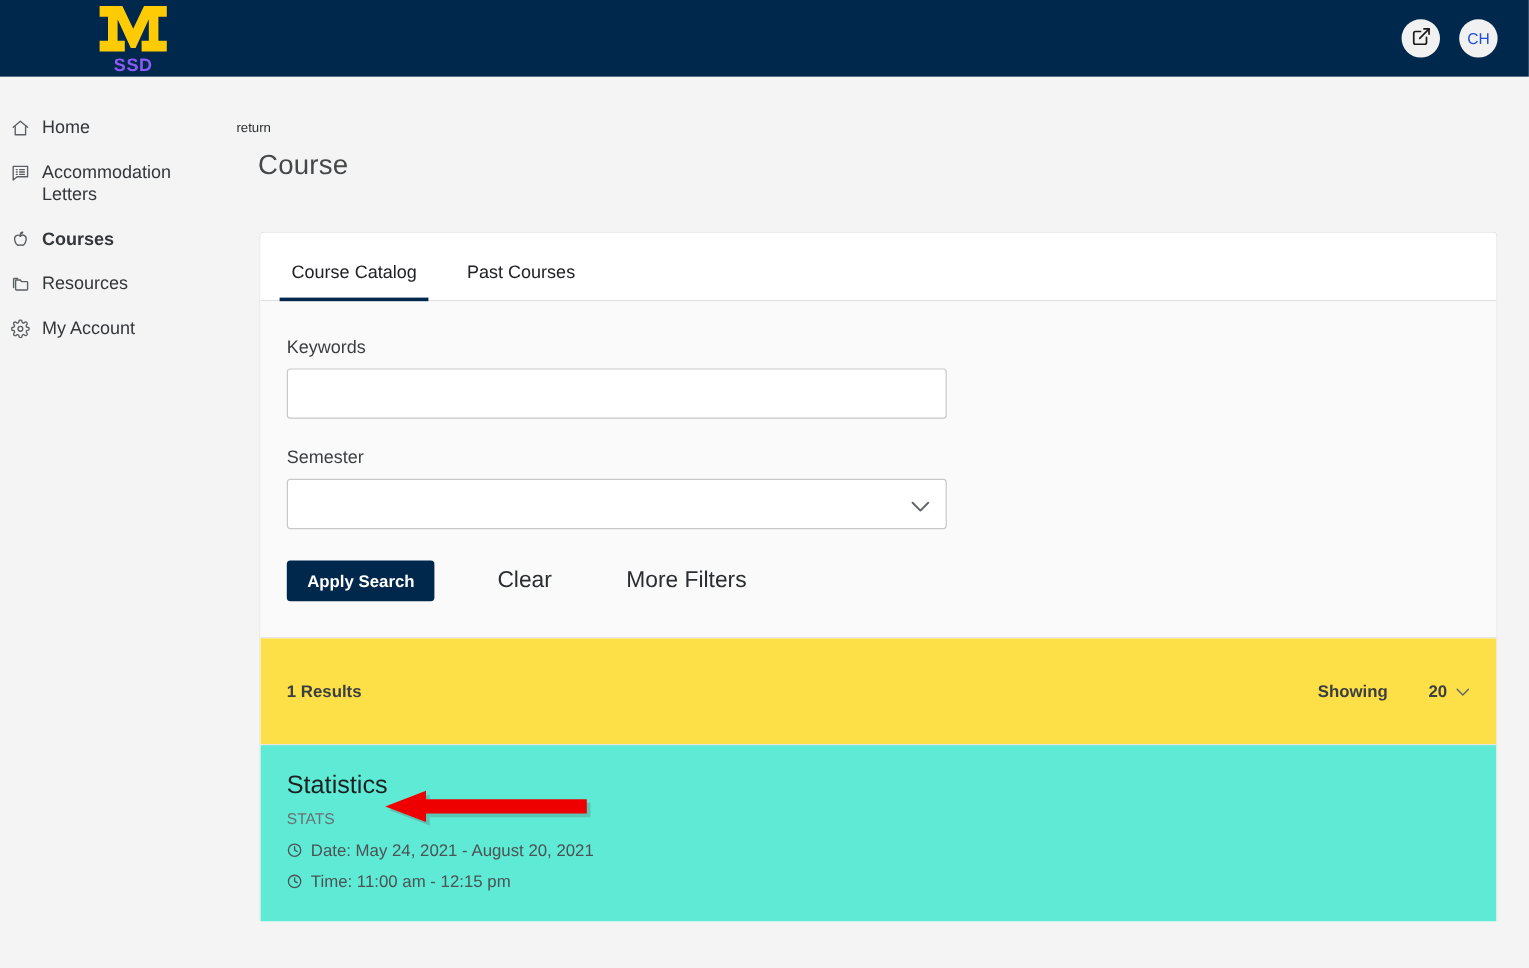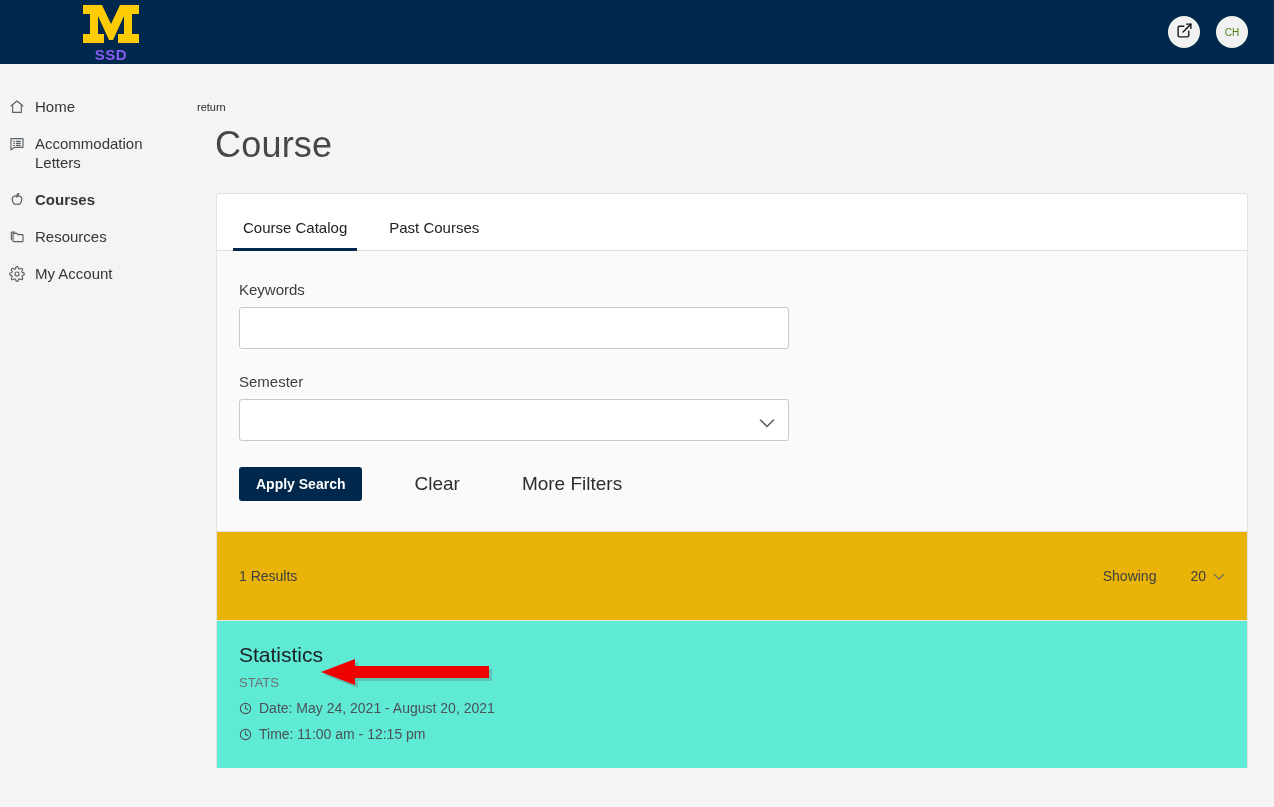--- a/index.html
+++ b/index.html
@@ -45,7 +45,7 @@
     width: 32px; height: 32px; border-radius: 50%;
     background: #f1f1f1;
     display: flex; align-items: center; justify-content: center;
-    color: #4d7c0f; font-size: 10px; font-weight: 500;
+    color: #1d4ed8; font-size: 13px; font-weight: 500;
     cursor: pointer;
   }
 

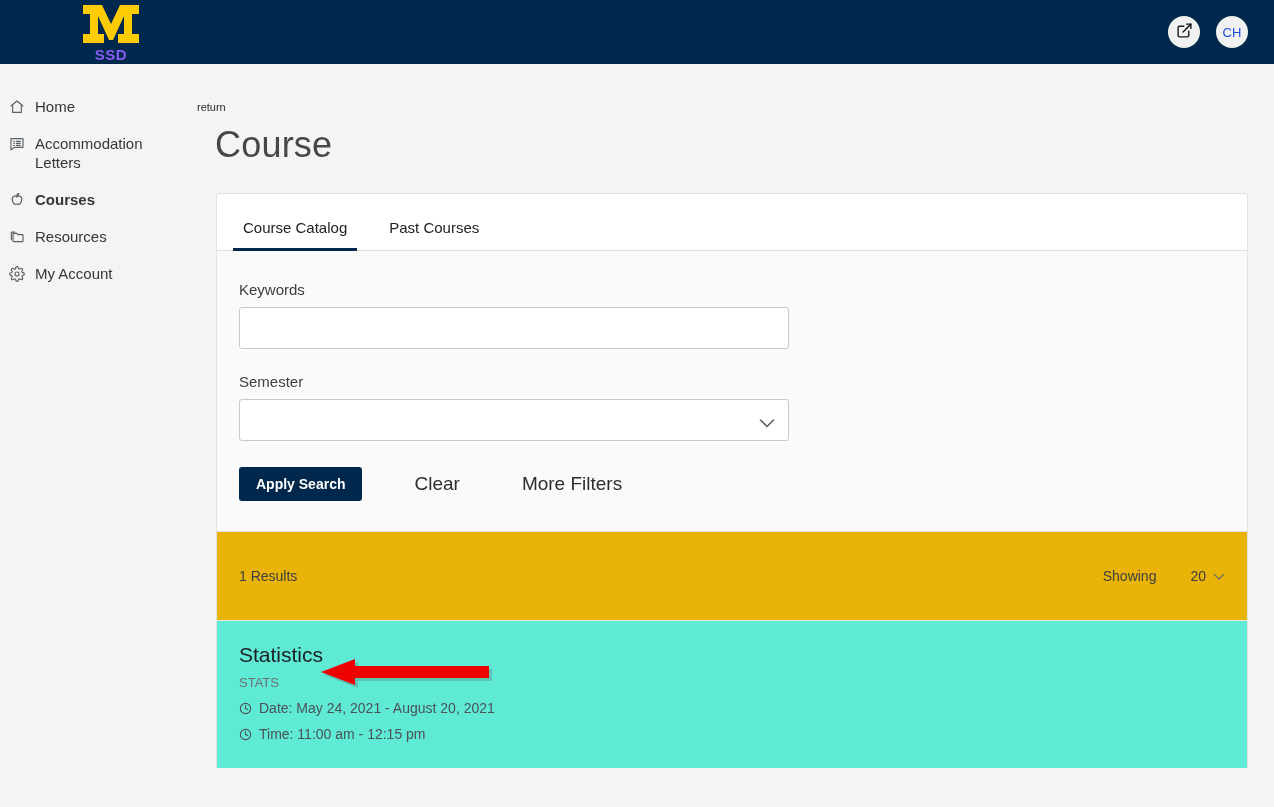--- a/index.html
+++ b/index.html
@@ -87,7 +87,7 @@
   }
   .page-title {
     position: absolute; left: 23px; top: 60px;
-    font-size: 36px; font-weight: 400; color: #44484b;
+    font-size: 23px; font-weight: 400; color: #44484b;
     letter-spacing: 0.2px;
   }
 

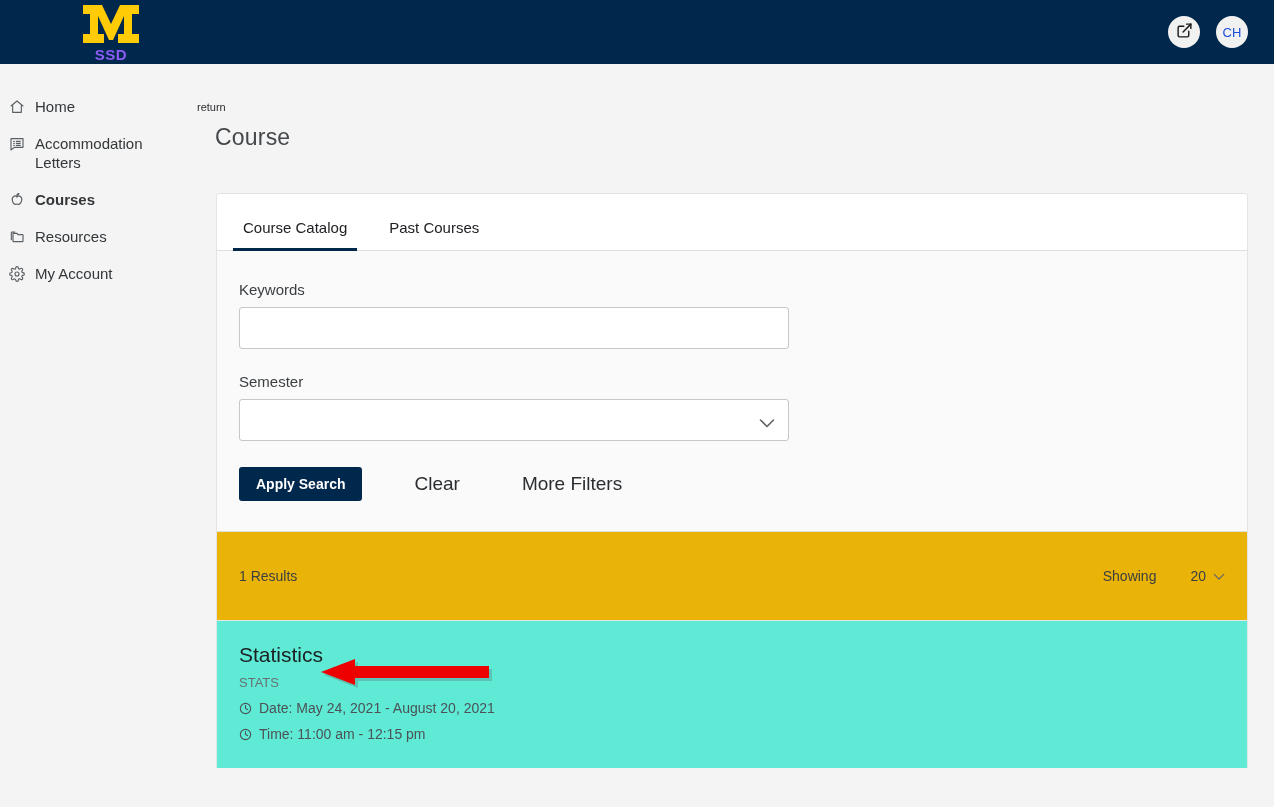--- a/index.html
+++ b/index.html
@@ -180,9 +180,9 @@
     display: flex; align-items: center; justify-content: space-between;
     height: 89px;
     padding: 0 22px;
-    background: #eab308;
+    background: #fde047;
     border-bottom: 1px solid #e6e6e6;
-    font-size: 14px; color: #3b3f42;
+    font-size: 14px; color: #3b3f42; font-weight: bold;
   }
   .showing-group { display: flex; align-items: center; gap: 34px; }
   .showing-count {

